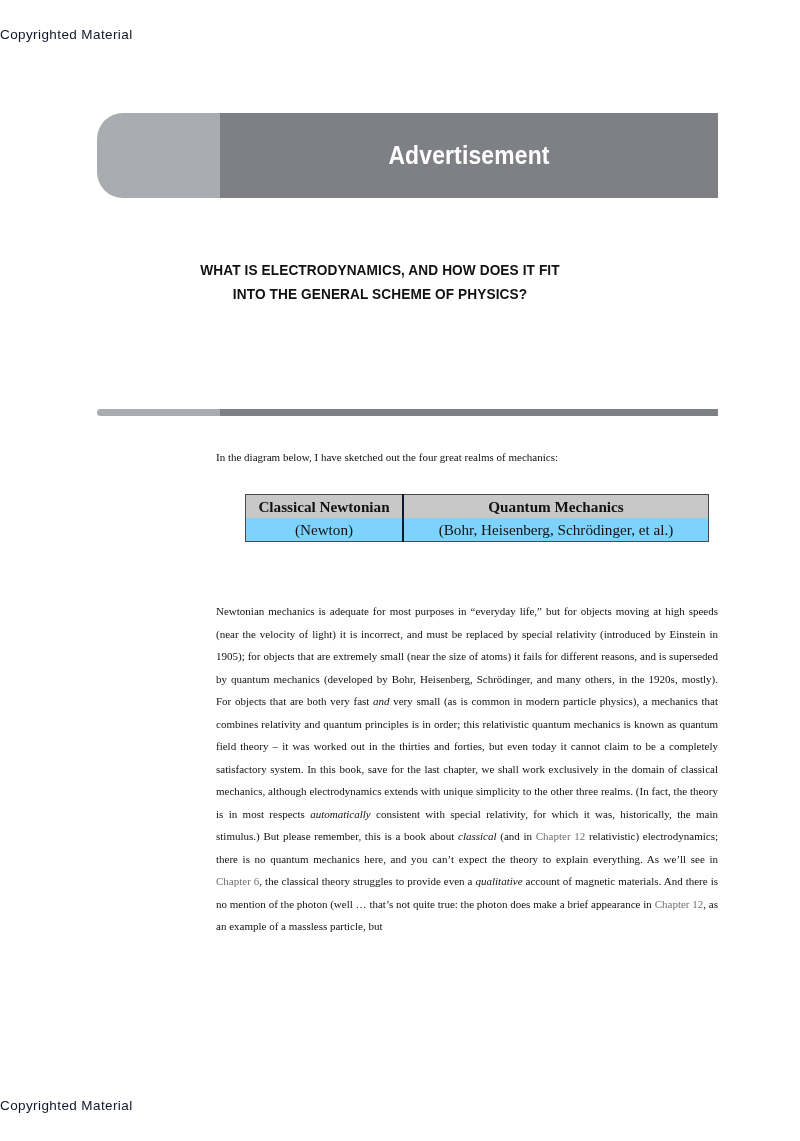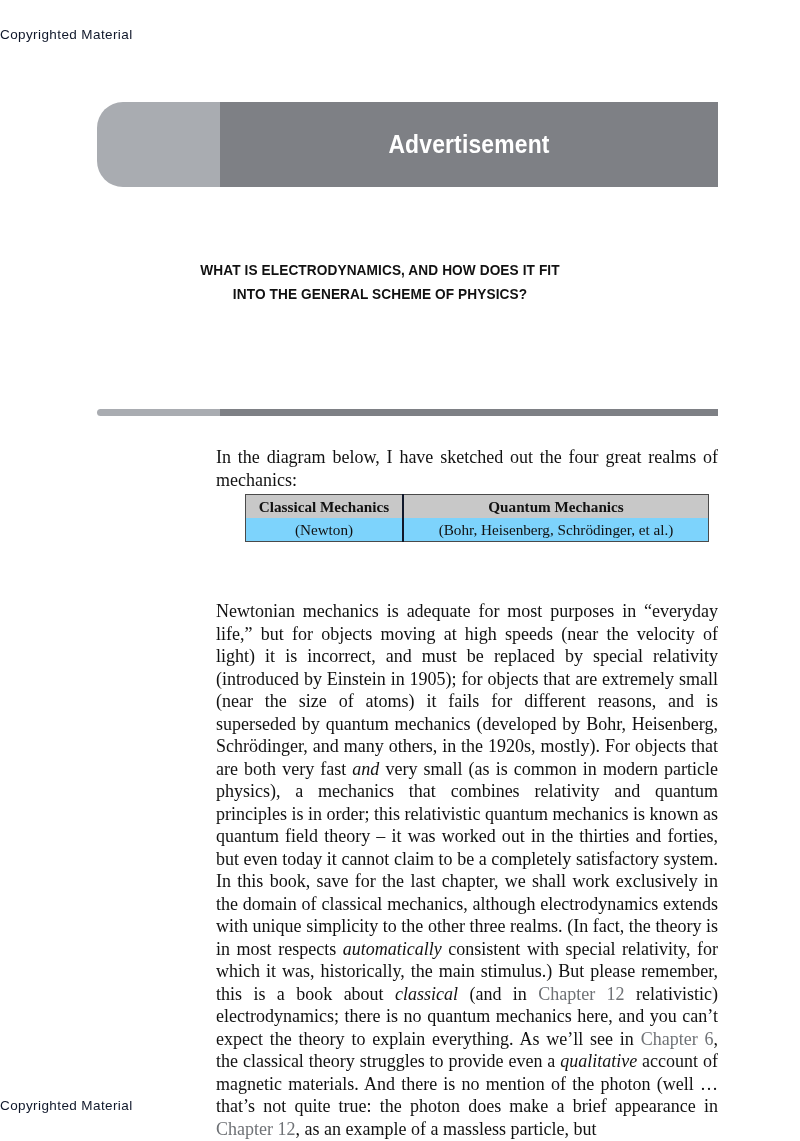--- a/index.html
+++ b/index.html
@@ -41,7 +41,7 @@
   .banner {
     position: absolute;
     left: 97px;
-    top: 102px;
+    top: 113px;
     width: 621px;
     height: 68px;
   }

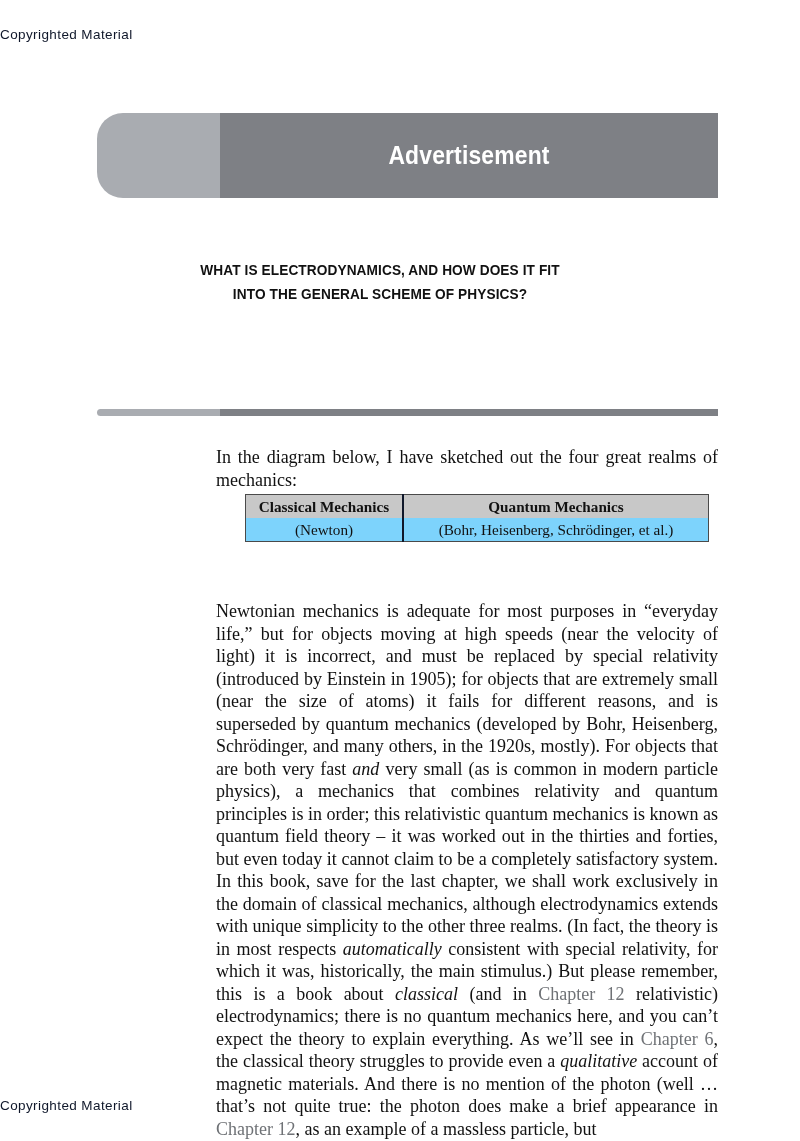--- a/index.html
+++ b/index.html
@@ -150,7 +150,7 @@
   .para {
     text-align: justify;
     text-justify: inter-word;
-    font-size: 18px;
+    font-size: 11px;
     line-height: 22.5px;
     color: #111111;
     margin: 0;

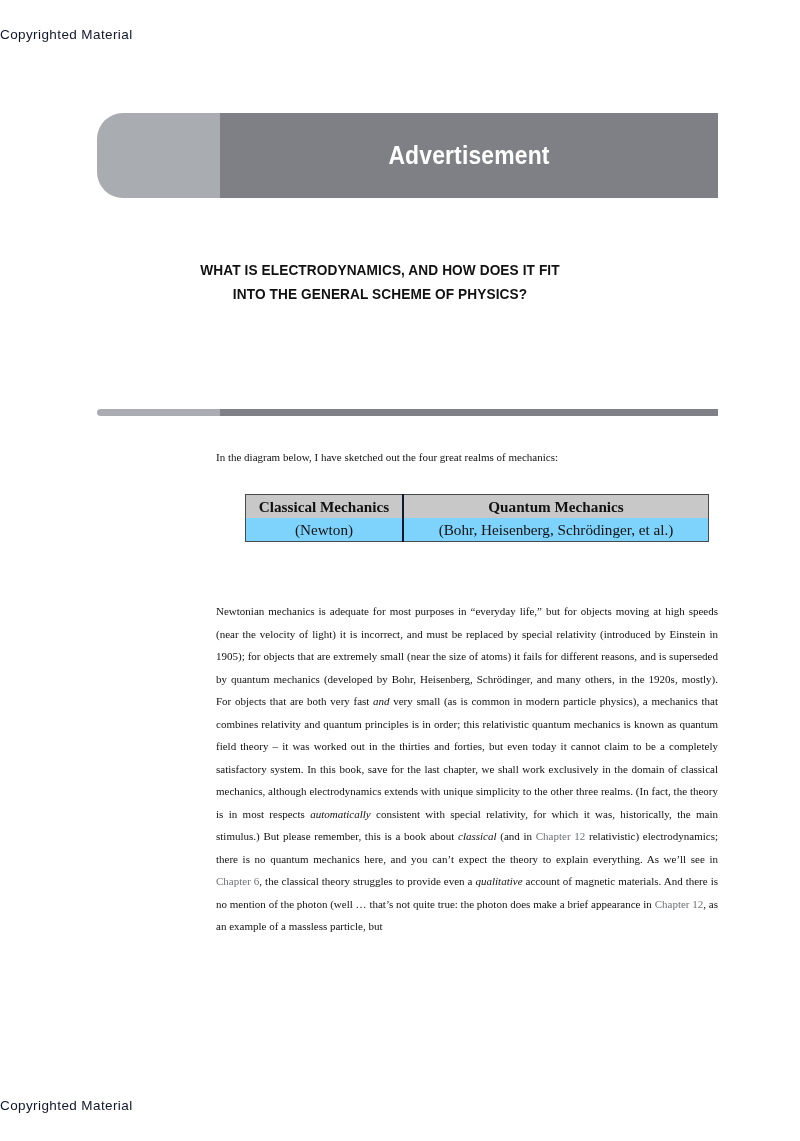--- a/index.html
+++ b/index.html
@@ -218,7 +218,7 @@
   <table class="realms-table">
     <tbody>
         <tr class="row-title">
-          <td class="col-a">Classical Mechanics</td>
+          <td class="col-a">Classical Newtonian</td>
           <td class="col-b">Quantum Mechanics</td>
         </tr>
         <tr class="row-name">

